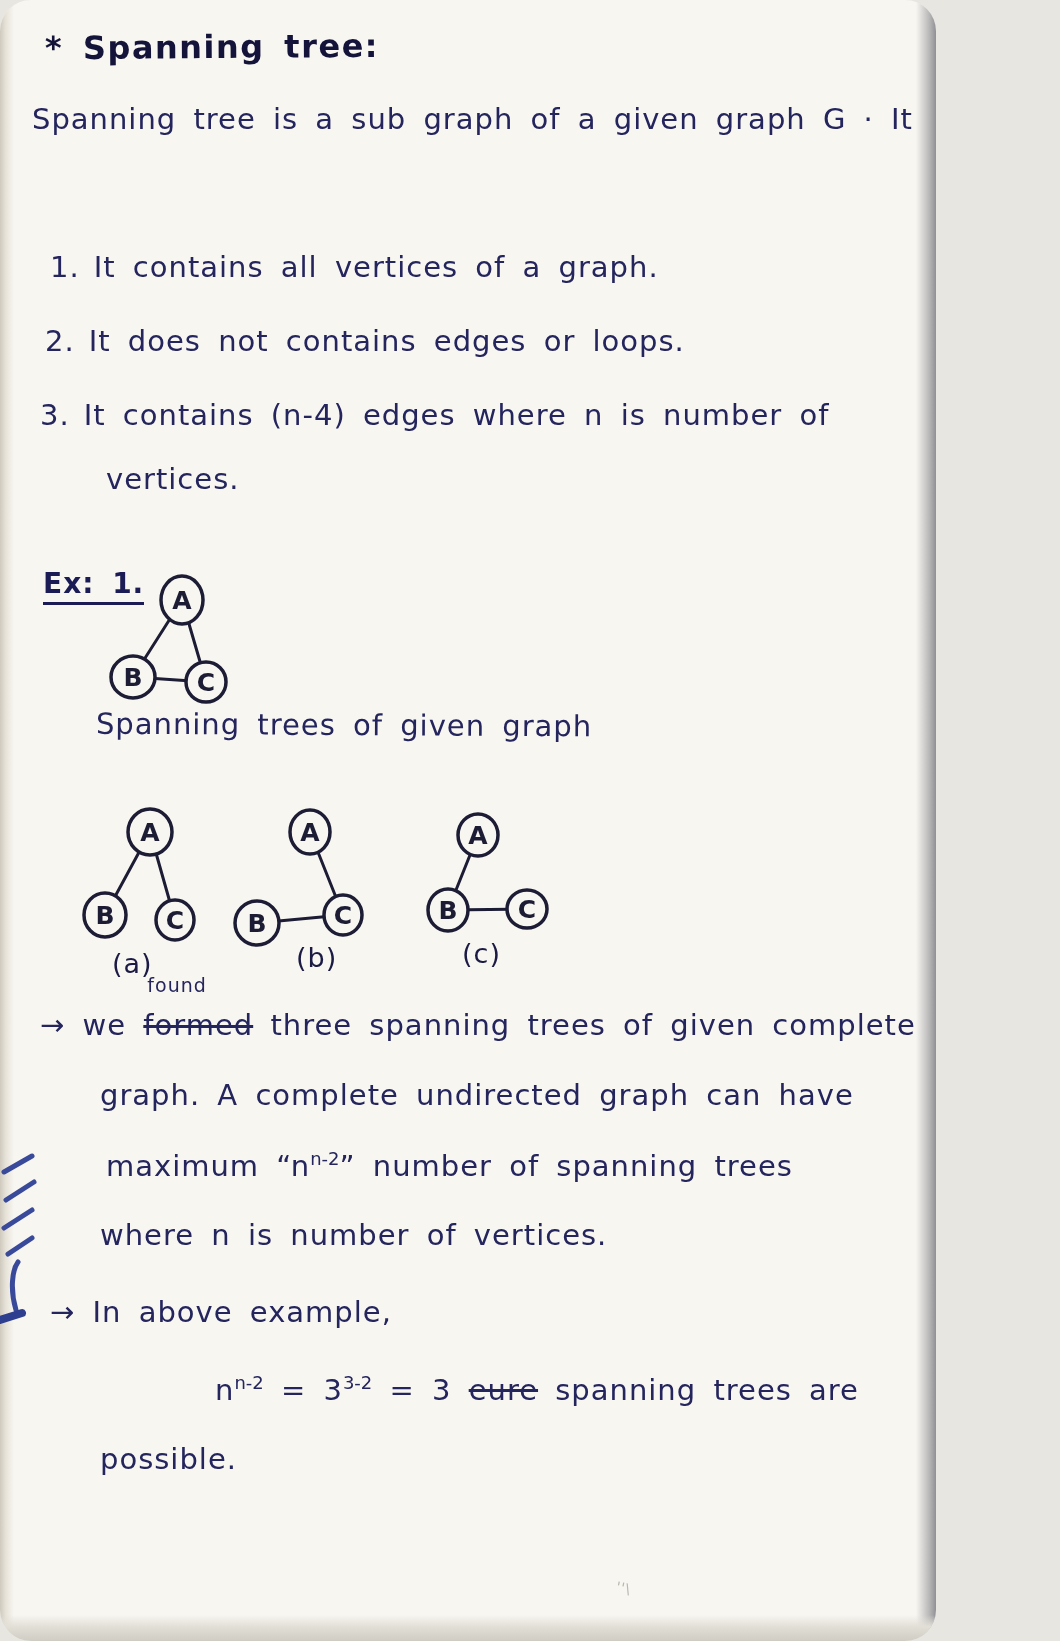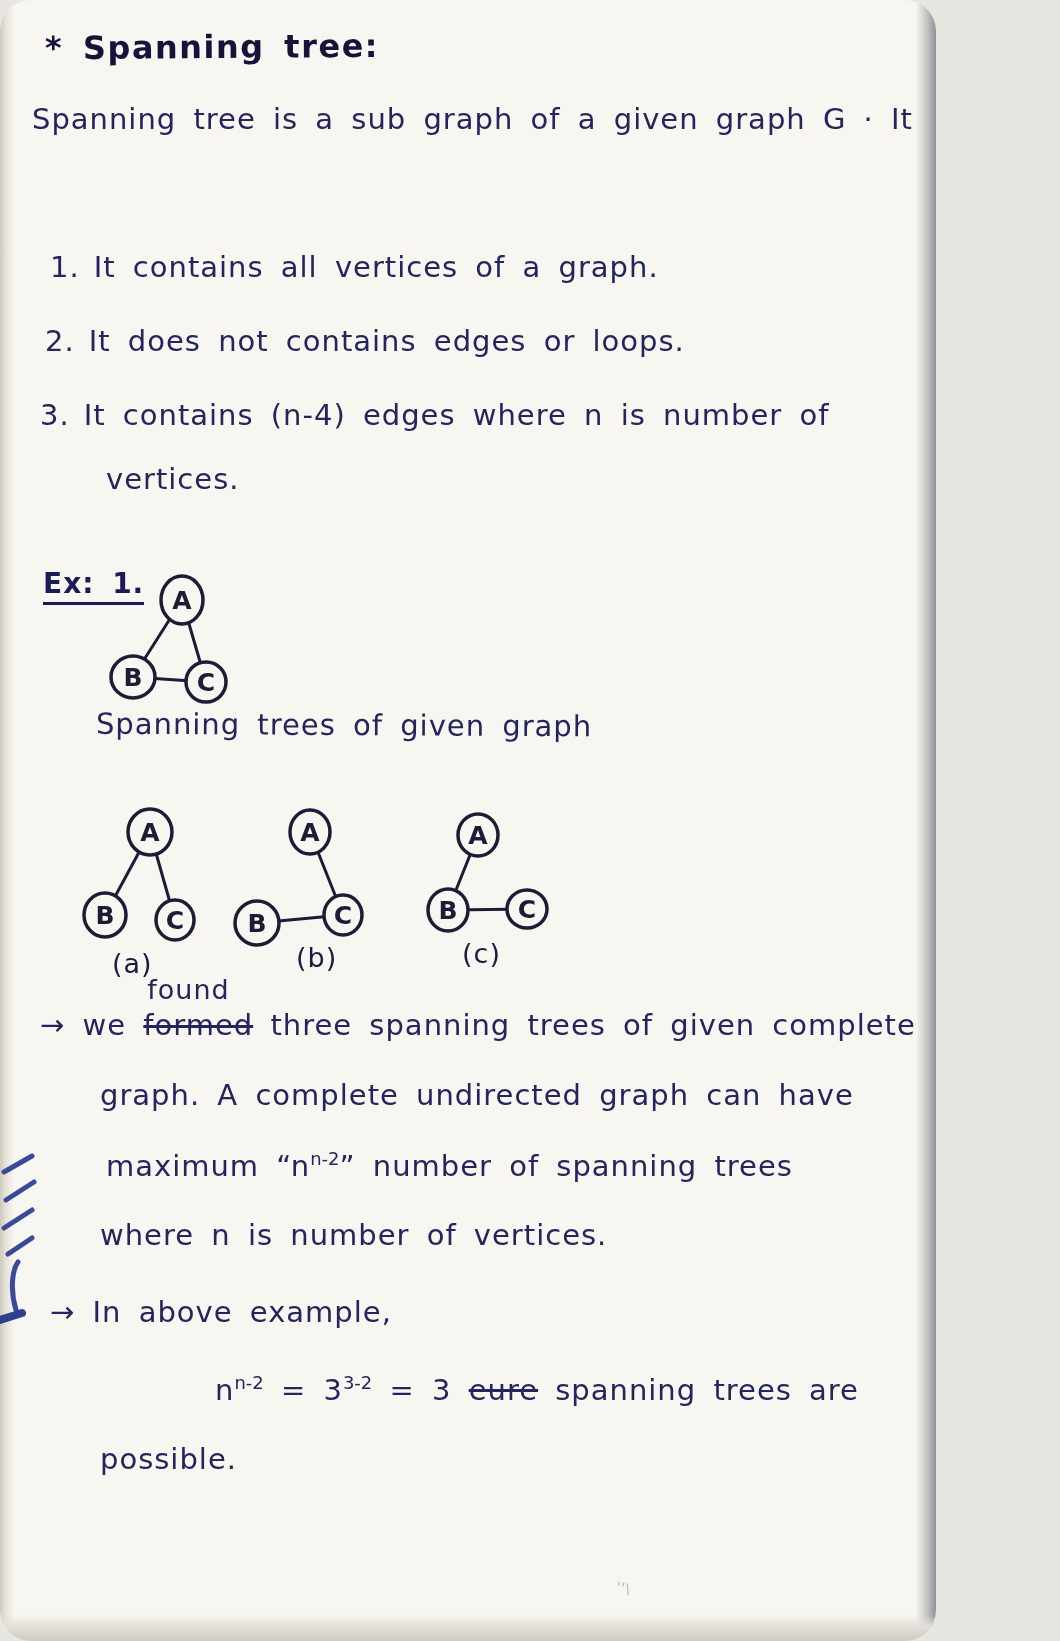--- a/index.html
+++ b/index.html
@@ -47,7 +47,7 @@
   .corr-wrap{position:relative;display:inline-block;}
   .corr-above{
     position:absolute;left:4px;top:-34px;
-    font-size:27px;color:#25255e;white-space:nowrap;
+    font-size:19px;color:#25255e;white-space:nowrap;
   }
   sup{font-size:0.62em;letter-spacing:0;}
   .tree-label{font-size:27px;color:#1a1a45;}

